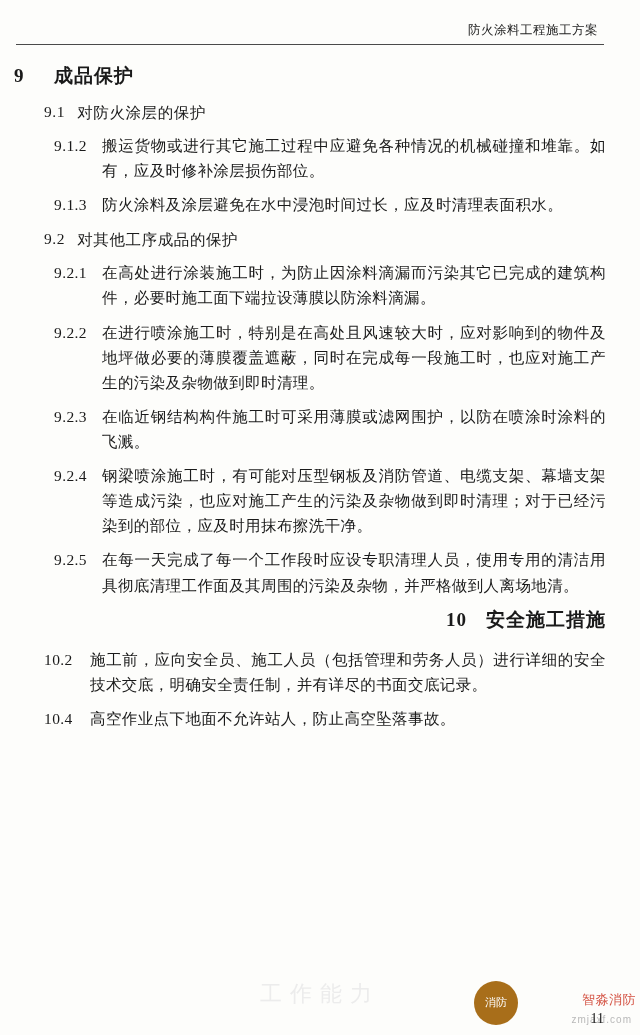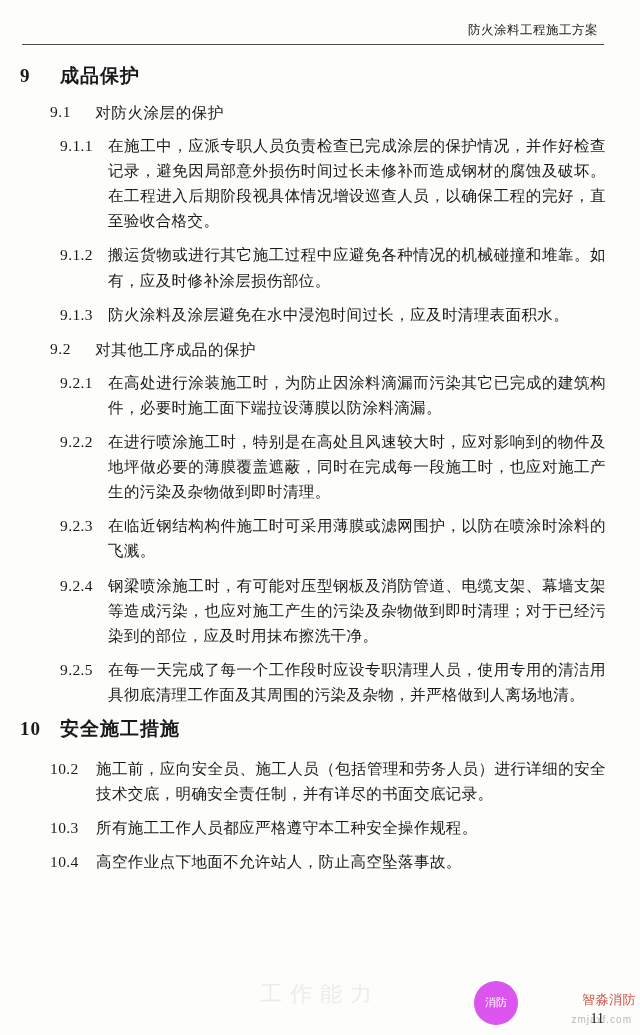--- a/index.html
+++ b/index.html
@@ -20,7 +20,7 @@
     width: 640px;
     height: 1035px;
     box-sizing: border-box;
-    padding: 22px 34px 0 20px;
+    padding: 22px 34px 0 14px;
     background: #fdfdfb;
   }
   

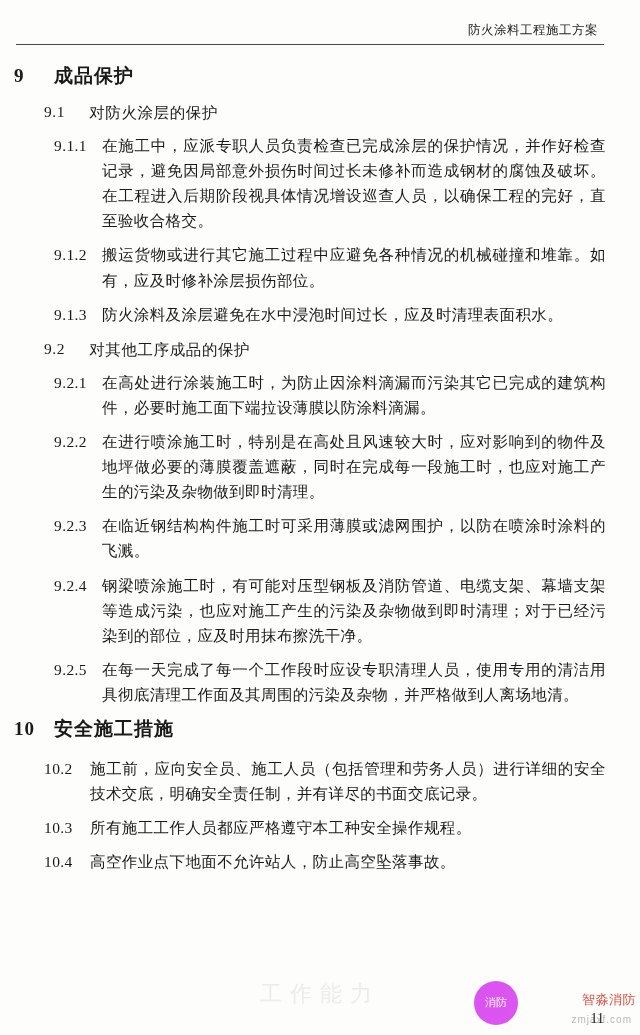--- a/index.html
+++ b/index.html
@@ -56,7 +56,7 @@
     font-weight: normal;
     margin: 13px 0 9px 0;
     display: flex;
-    gap: 24px;
+    gap: 12px;
     padding-left: 30px;
     letter-spacing: 0.6px;
   }

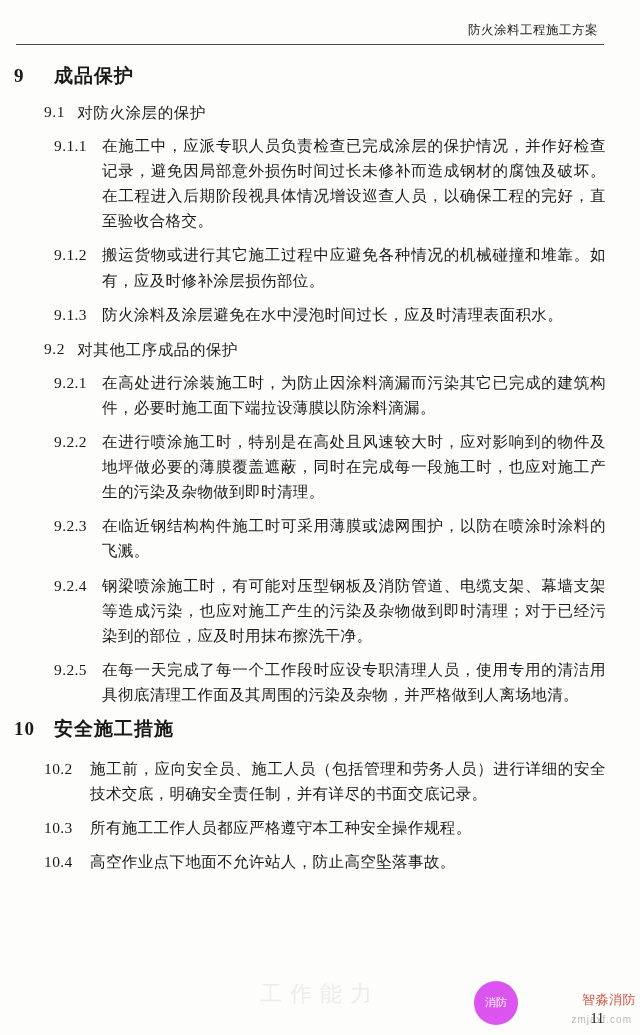--- a/index.html
+++ b/index.html
@@ -171,10 +171,6 @@
   </h2>
 
   <p class="item">
-    <span class="num">9.1.1</span>
-    <span class="txt">在施工中，应派专职人员负责检查已完成涂层的保护情况，并作好检查记录，避免因局部意外损伤时间过长未修补而造成钢材的腐蚀及破坏。在工程进入后期阶段视具体情况增设巡查人员，以确保工程的完好，直至验收合格交。</span>
-  </p>
-  <p class="item">
     <span class="num">9.1.2</span>
     <span class="txt">搬运货物或进行其它施工过程中应避免各种情况的机械碰撞和堆靠。如有，应及时修补涂层损伤部位。</span>
   </p>

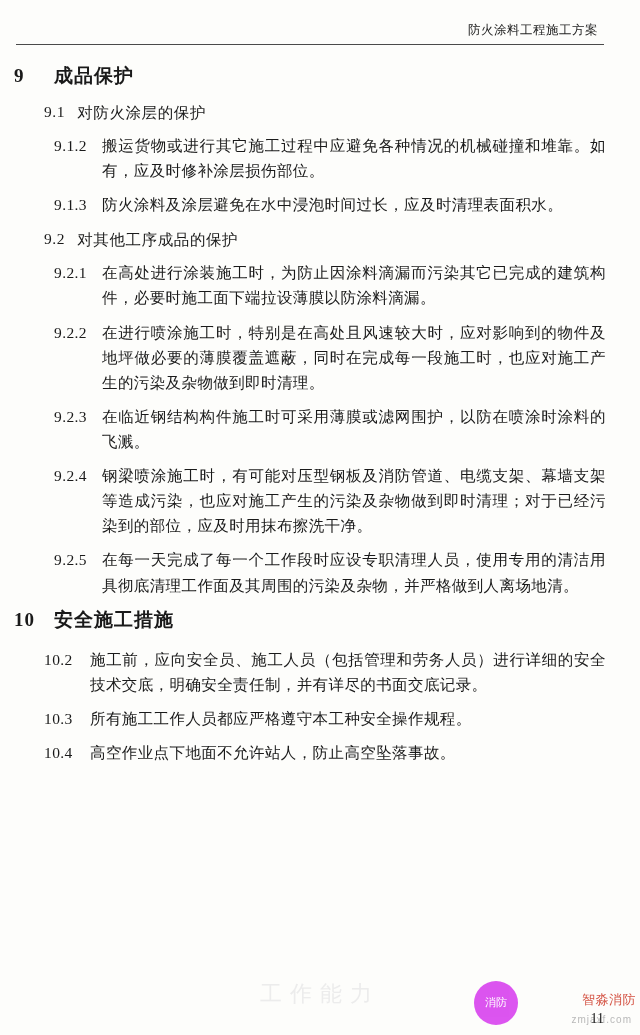--- a/index.html
+++ b/index.html
@@ -91,6 +91,7 @@
   }
   .sec2 {
     margin-top: 16px;
+    justify-content: flex-end;
   }
   
   .page-number {

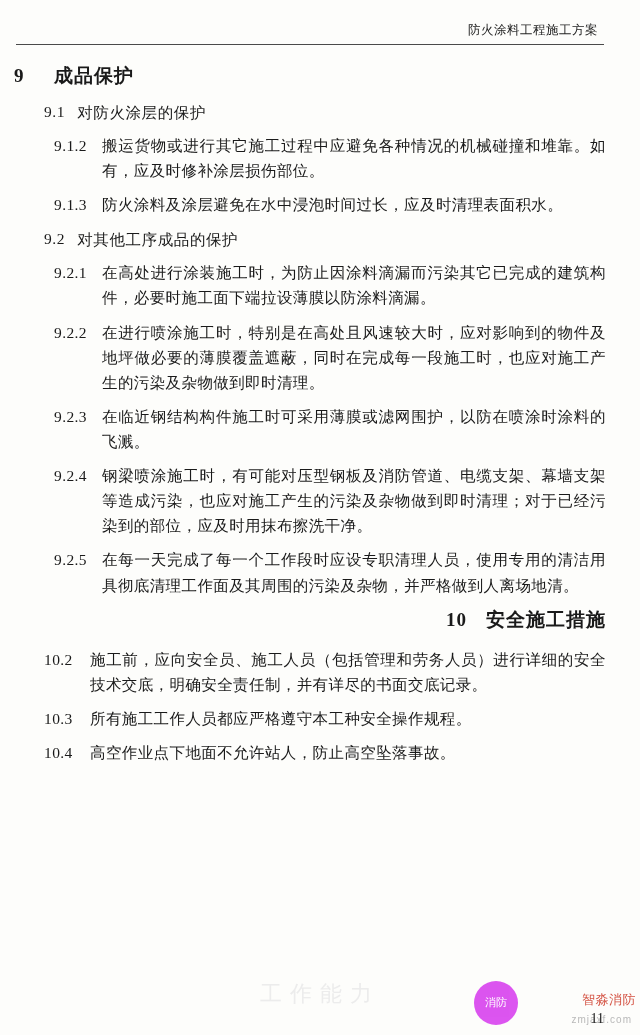--- a/index.html
+++ b/index.html
@@ -216,10 +216,6 @@
     <span class="txt">施工前，应向安全员、施工人员（包括管理和劳务人员）进行详细的安全技术交底，明确安全责任制，并有详尽的书面交底记录。</span>
   </p>
   <p class="item lvl2">
-    <span class="num">10.3</span>
-    <span class="txt">所有施工工作人员都应严格遵守本工种安全操作规程。</span>
-  </p>
-  <p class="item lvl2">
     <span class="num">10.4</span>
     <span class="txt">高空作业点下地面不允许站人，防止高空坠落事故。</span>
   </p>

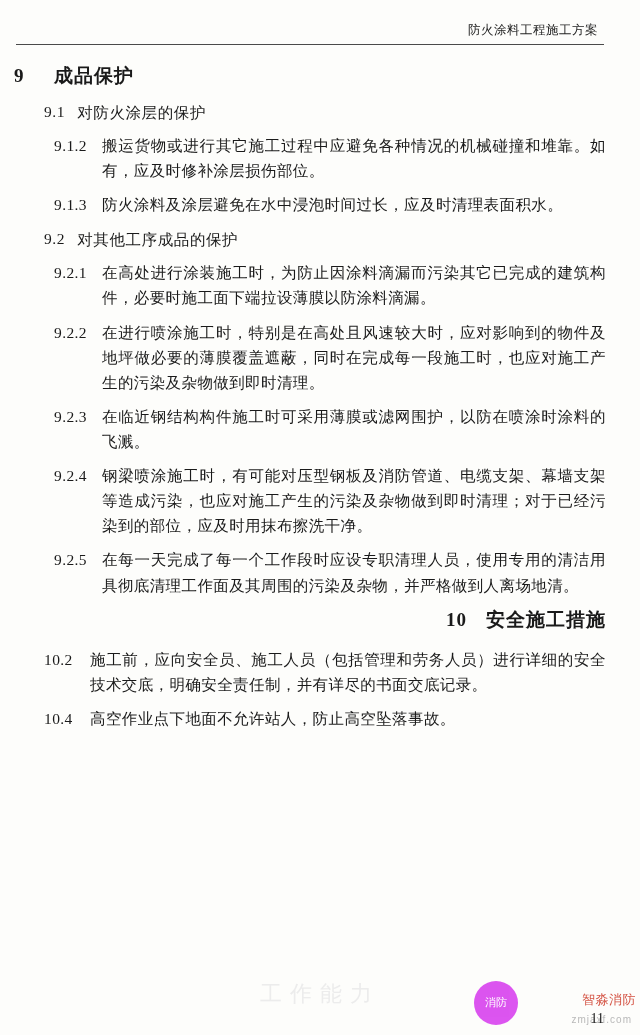--- a/index.html
+++ b/index.html
@@ -108,7 +108,7 @@
     width: 44px;
     height: 44px;
     border-radius: 50%;
-    background: #d946ef;
+    background: #a16207;
     color: #fff;
     font-size: 11px;
     line-height: 1.05;

